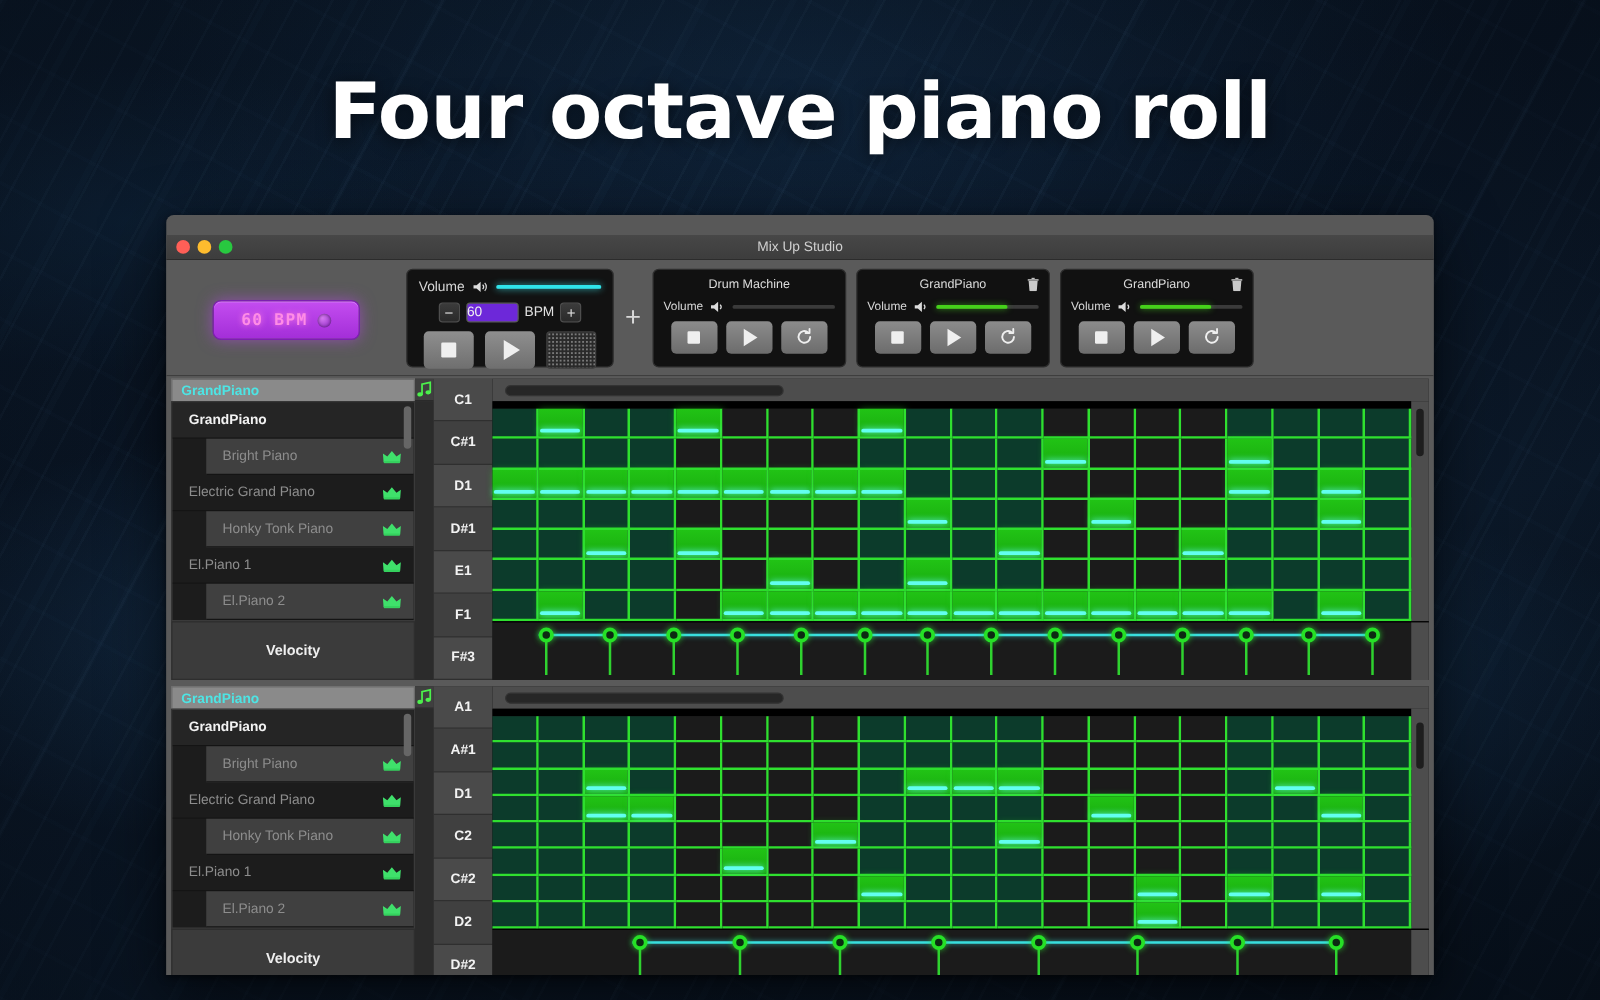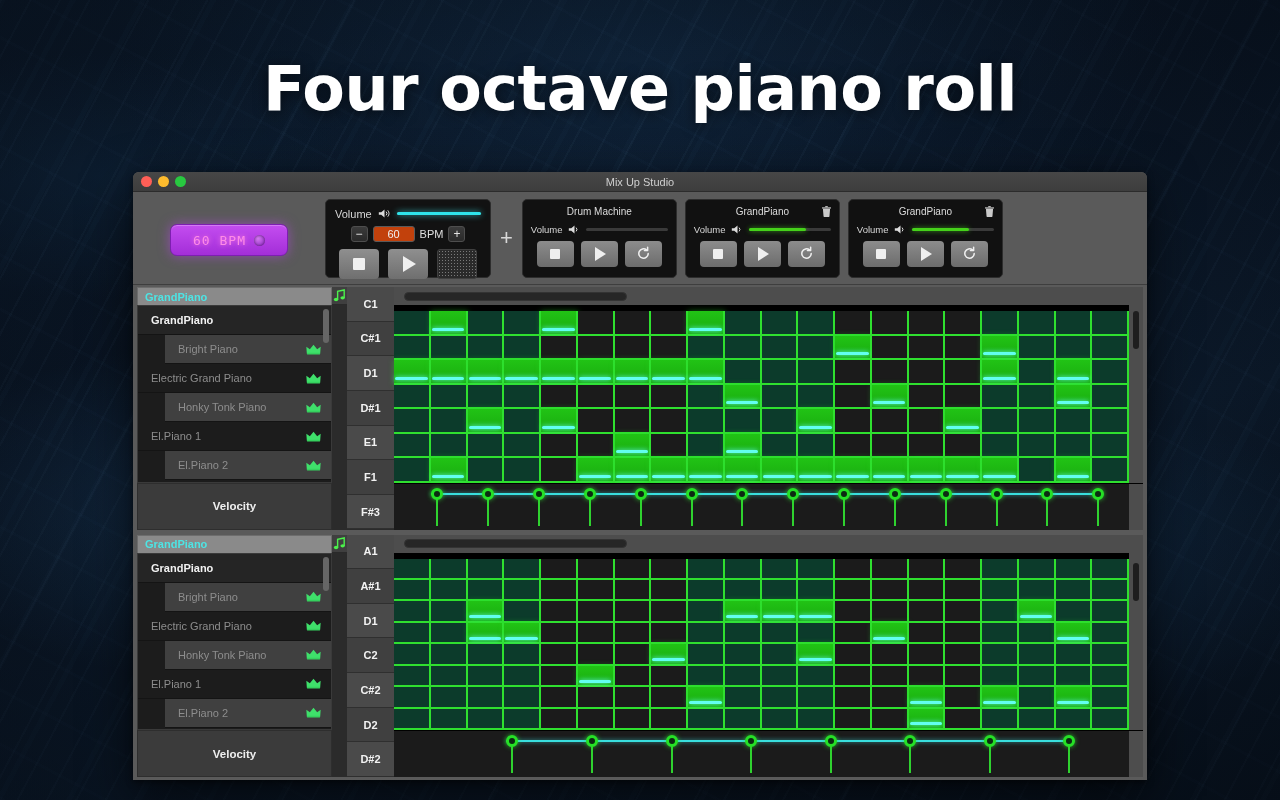--- a/index.html
+++ b/index.html
@@ -63,6 +63,7 @@
     border-bottom: 1px solid #2c2c2c;
     display: flex; align-items: center;
     position: relative;
+    margin-top: 16px;
   }
   .lights { display: flex; gap: 6px; margin-left: 8px; }
   .light { width: 11px; height: 11px; border-radius: 50%; }

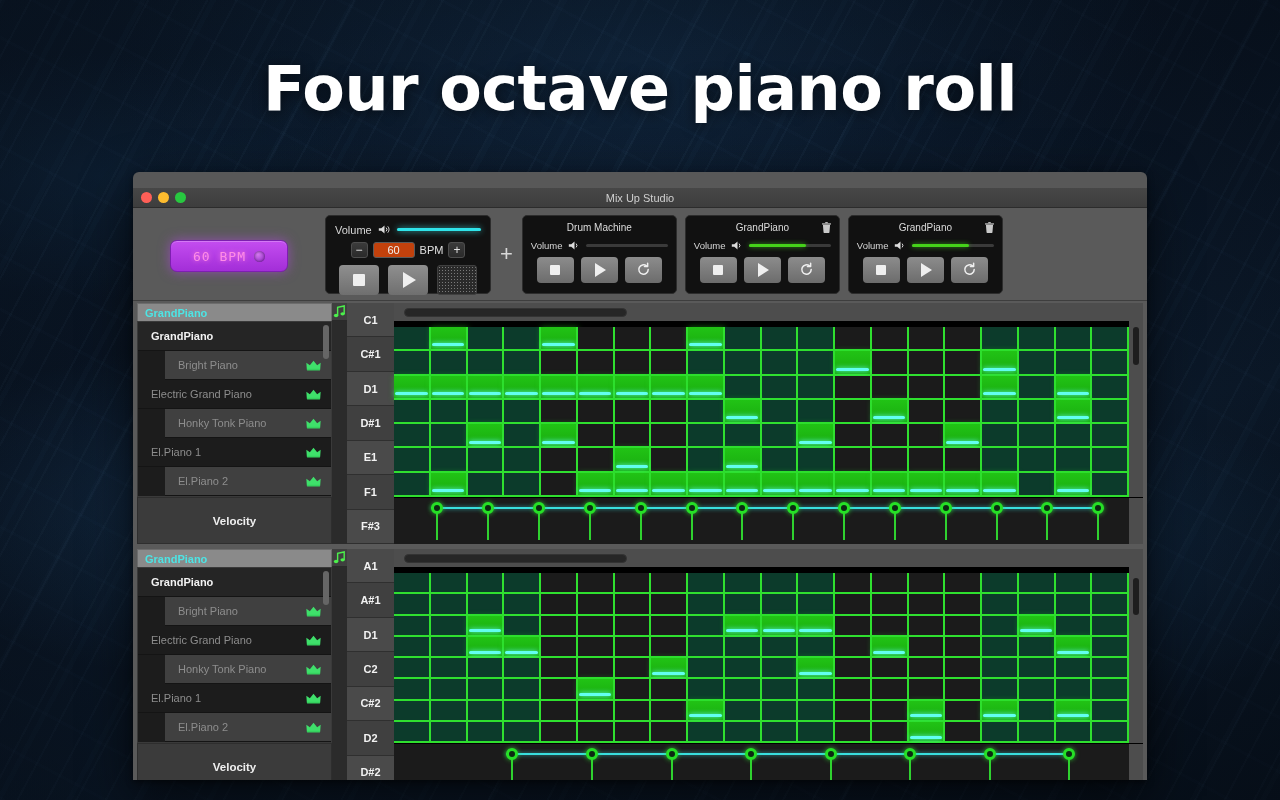--- a/index.html
+++ b/index.html
@@ -110,7 +110,7 @@
   }
   .bpm-btn-text {
     font-family: "DejaVu Sans Mono", monospace;
-    font-size: 13px; font-weight: normal; letter-spacing: 1px;
+    font-size: 13px; font-weight: bold; letter-spacing: 1px;
     color: #ff8ce6; text-shadow: 0 0 5px rgba(255,130,230,0.9);
   }
   .bpm-knob {

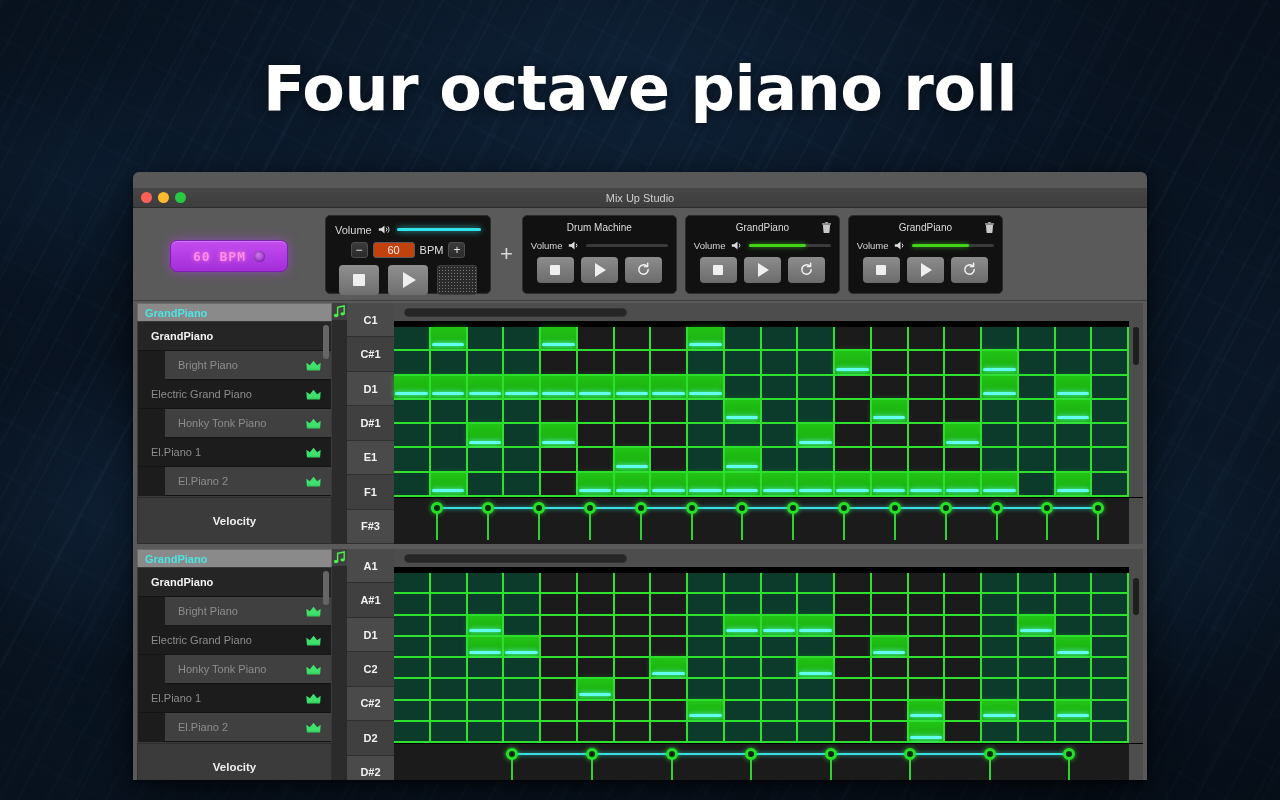--- a/index.html
+++ b/index.html
@@ -145,8 +145,8 @@
   }
   .bpm-field {
     width: 42px; height: 16px; border-radius: 3px;
-    background: #c2410c; border: 1px solid #5a5a5a;
-    color: #f0f0f0; font-size: 11px; text-align: center; line-height: 14px;
+    background: #6d28d9; border: 1px solid #5a5a5a;
+    color: #f0f0f0; font-size: 11px; text-align: left; line-height: 14px;
   }
   .bpm-unit { font-size: 11px; color: #e0e0e0; }
 

